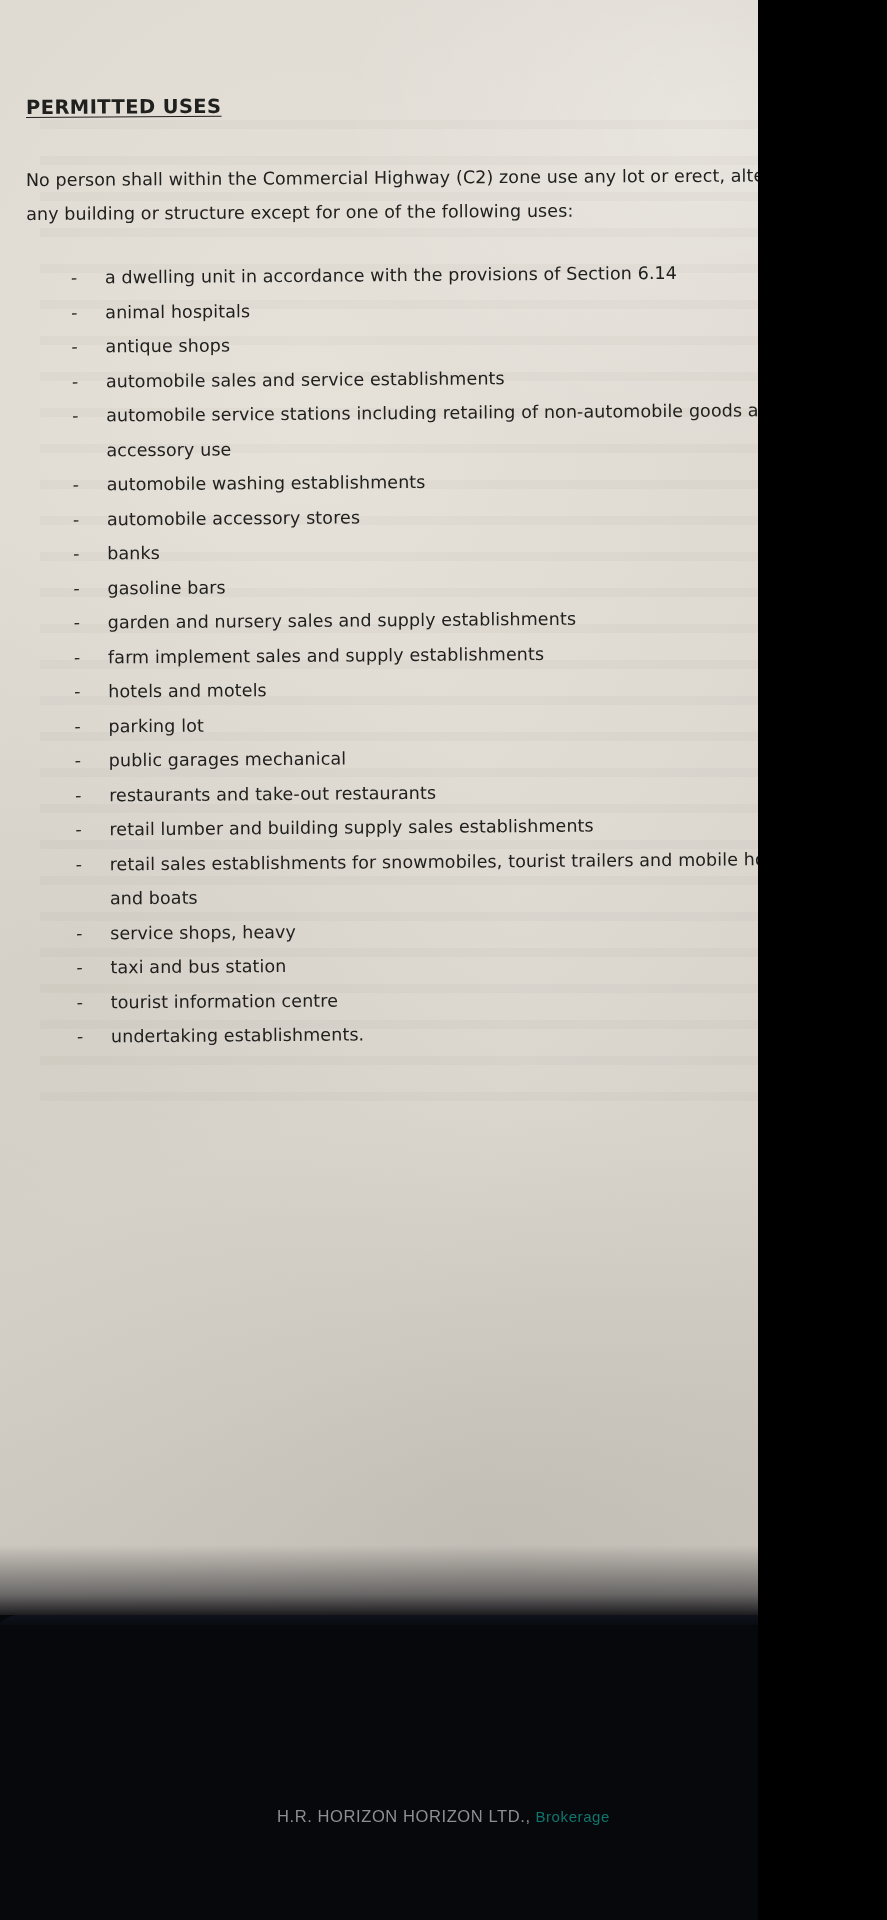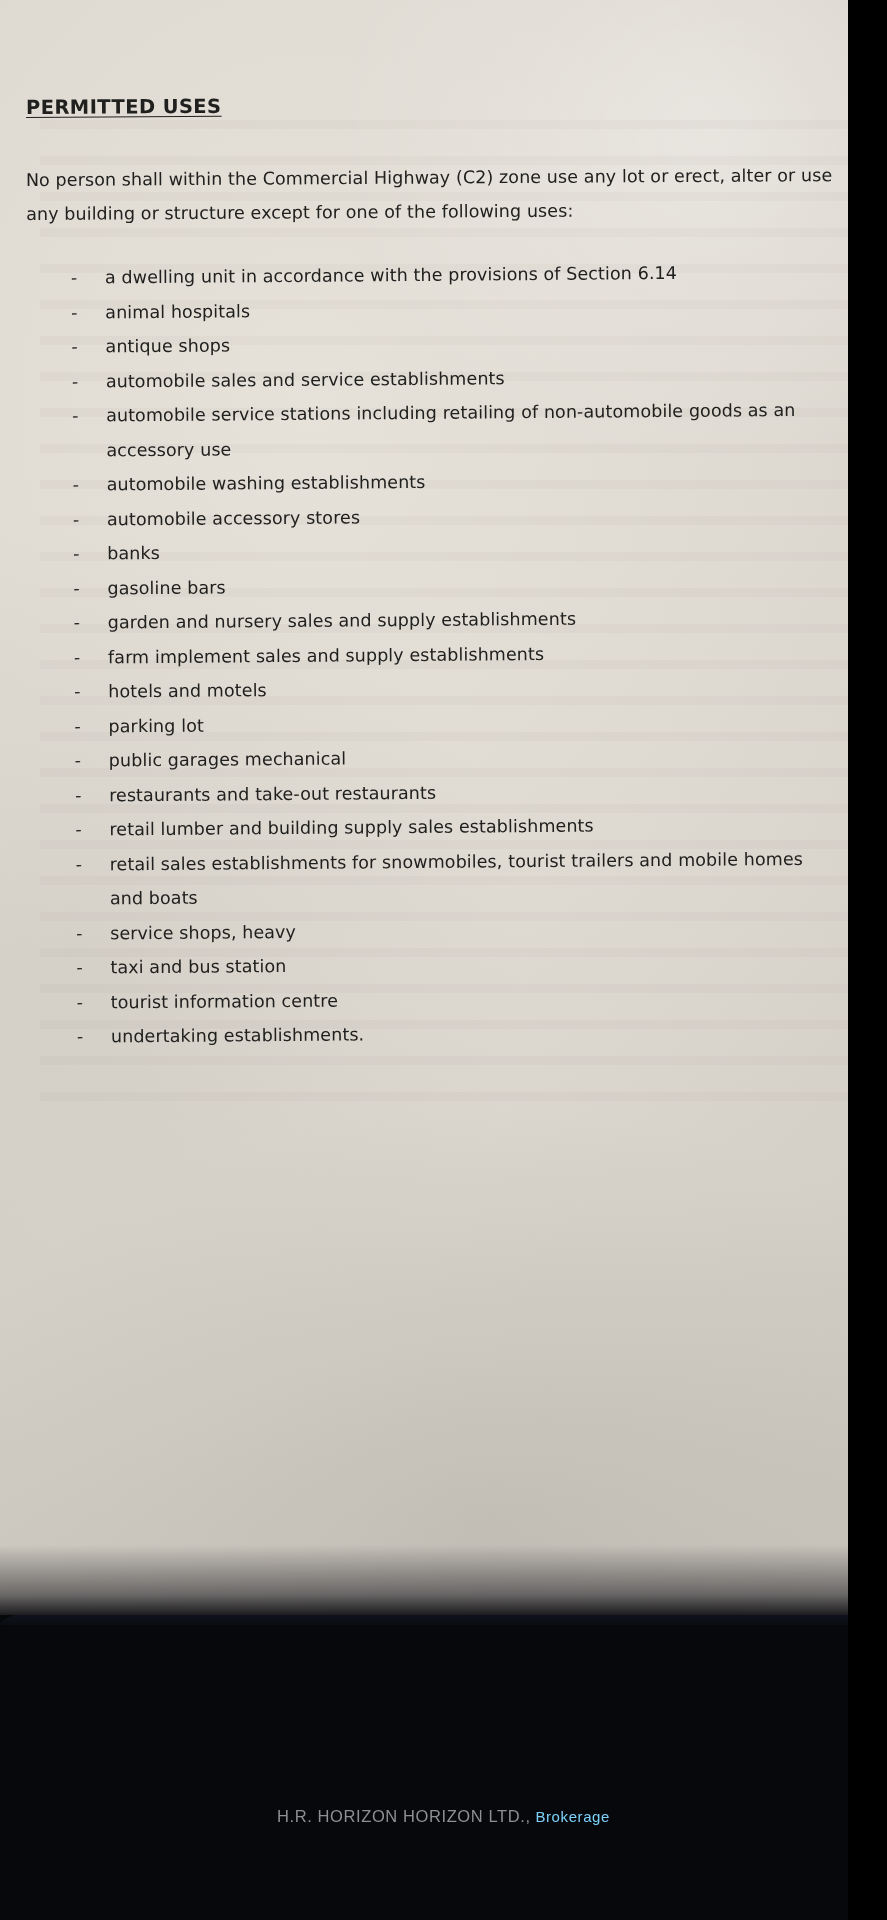--- a/index.html
+++ b/index.html
@@ -16,7 +16,7 @@
 
   .photo {
     position: relative;
-    width: 848px;
+    width: 758px;
     height: 1920px;
     background: #0a0a0c;
     overflow: hidden;

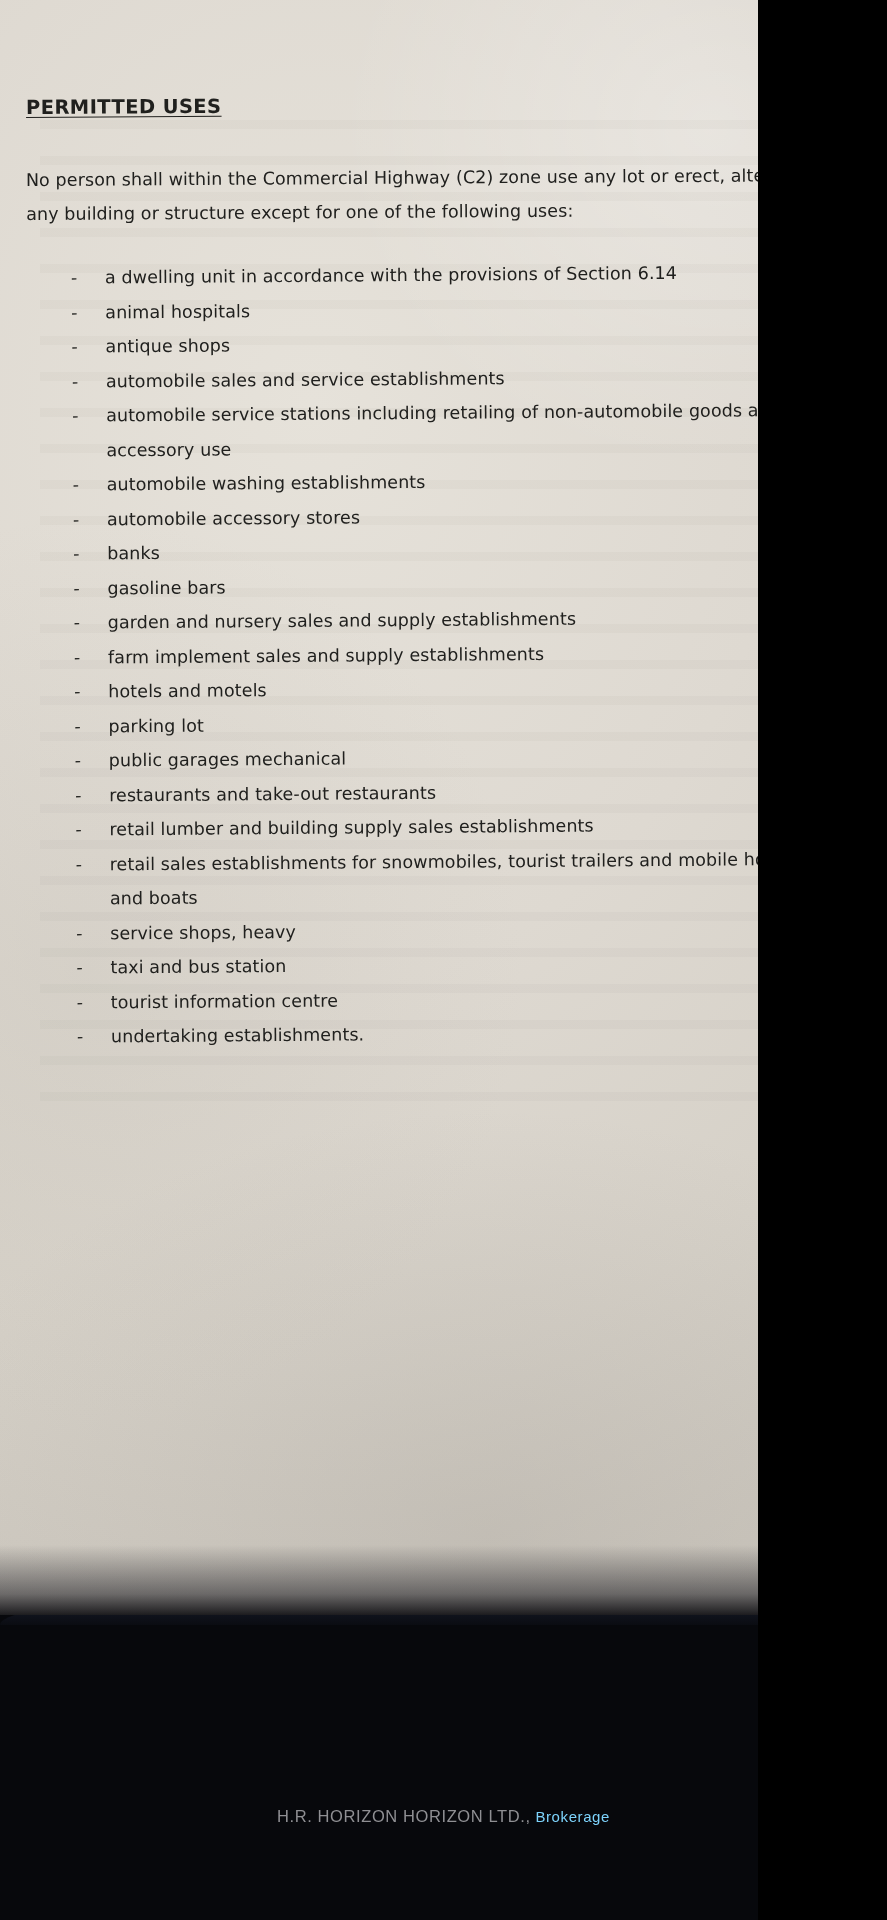--- a/index.html
+++ b/index.html
@@ -159,7 +159,7 @@
   }
   .watermark .brokerage {
     font-size: 15px;
-    color: #7dd3fc;
+    color: #0f766e;
   }
 </style>
 </head>

